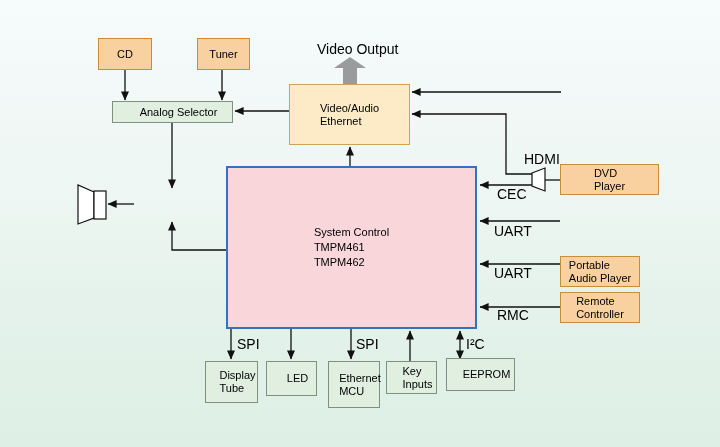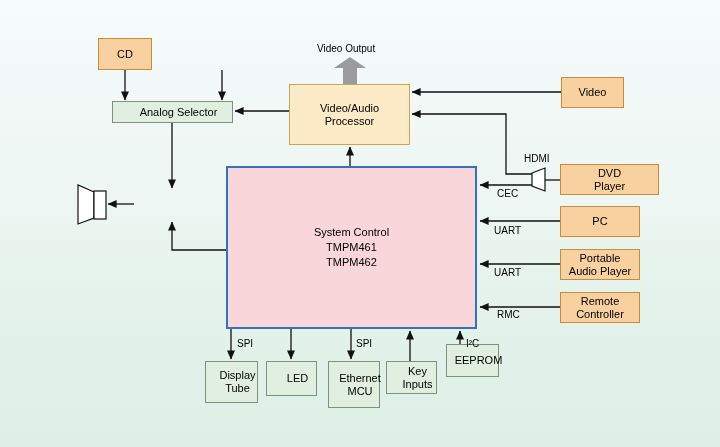--- a/index.html
+++ b/index.html
@@ -16,7 +16,7 @@
     position:absolute; z-index:2;
     box-sizing:border-box;
     display:flex; align-items:center; justify-content:center;
-    text-align:center;
+    text-align:left;
     font-size:11px; line-height:13px;
     white-space:pre-line;
   }

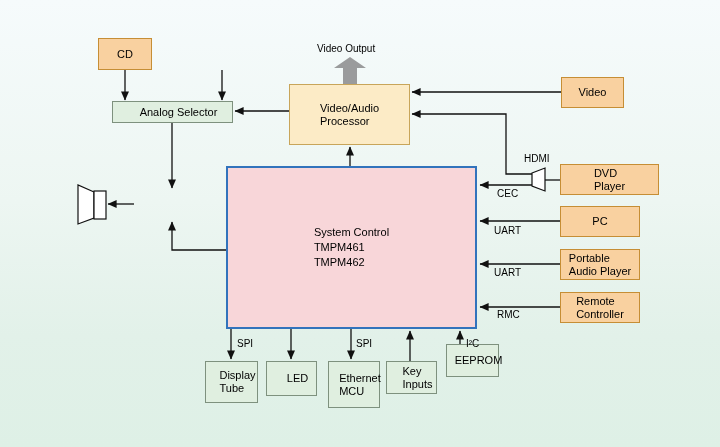--- a/index.html
+++ b/index.html
@@ -77,6 +77,7 @@
   </svg>
 
   <div class="box orange" style="left:98px;top:38px;width:54px;height:32px">CD</div>
+  <div class="box orange" style="left:197px;top:38px;width:53px;height:32px">Tuner</div>
   <div class="box orange" style="left:561px;top:77px;width:63px;height:31px">Video</div>
   <div class="box orange" style="left:560px;top:164px;width:99px;height:31px">DVD
 Player</div>

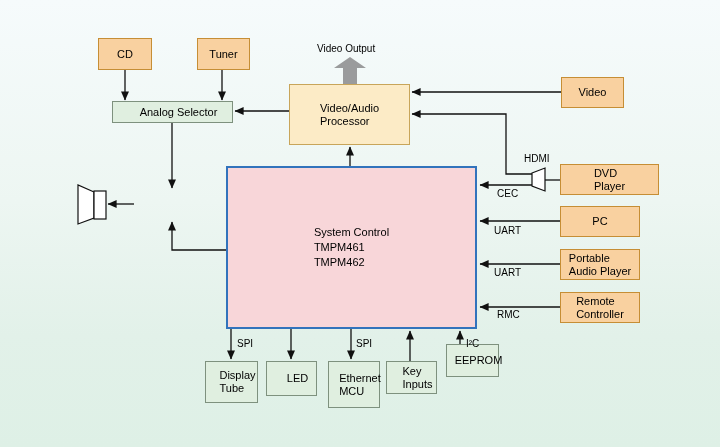--- a/index.html
+++ b/index.html
@@ -26,7 +26,7 @@
   .box.pink   { background:#F8D6D9; border:2px solid #3273BC; line-height:15px; }
   .lbl {
     position:absolute; z-index:2;
-    font-size:10px; line-height:12px;
+    font-size:14px; line-height:12px;
     white-space:nowrap;
     text-align:center;
   }

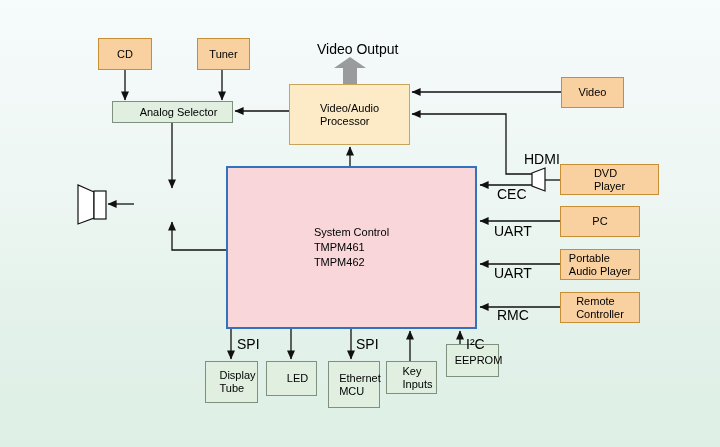--- a/index.html
+++ b/index.html
@@ -78,7 +78,6 @@
 
   <div class="box orange" style="left:98px;top:38px;width:54px;height:32px">CD</div>
   <div class="box orange" style="left:197px;top:38px;width:53px;height:32px">Tuner</div>
-  <div class="box orange" style="left:561px;top:77px;width:63px;height:31px">Video</div>
   <div class="box orange" style="left:560px;top:164px;width:99px;height:31px">DVD
 Player</div>
   <div class="box orange" style="left:560px;top:206px;width:80px;height:31px">PC</div>

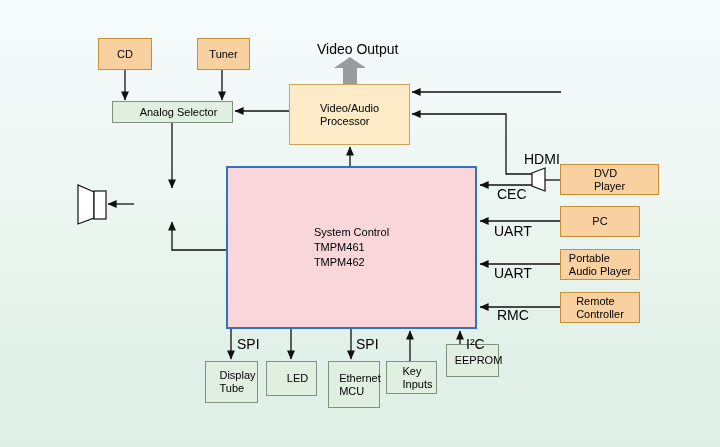--- a/index.html
+++ b/index.html
@@ -87,7 +87,7 @@
 Controller</div>
 
   <div class="box cream" style="left:289px;top:84px;width:121px;height:61px">Video/Audio
-Processor</div>
+Ethernet</div>
 
   <div class="box green" style="left:112px;top:101px;width:121px;height:22px">Analog Selector</div>
   <div class="box green" style="left:205px;top:361px;width:53px;height:42px">Display

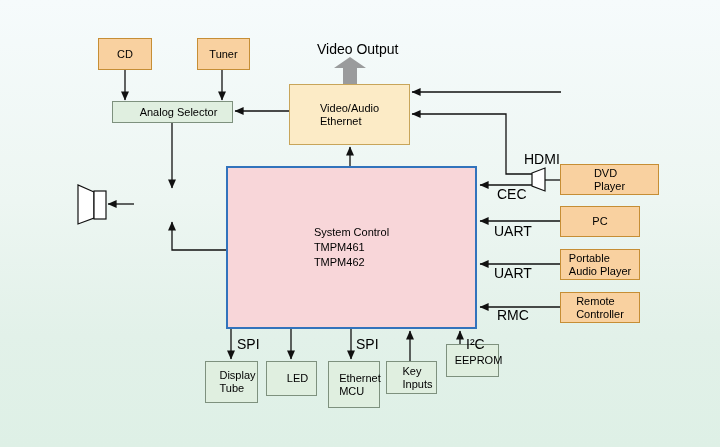--- a/index.html
+++ b/index.html
@@ -80,7 +80,6 @@
   <div class="box orange" style="left:197px;top:38px;width:53px;height:32px">Tuner</div>
   <div class="box orange" style="left:560px;top:164px;width:99px;height:31px">DVD
 Player</div>
-  <div class="box orange" style="left:560px;top:206px;width:80px;height:31px">PC</div>
   <div class="box orange" style="left:560px;top:249px;width:80px;height:31px">Portable
 Audio Player</div>
   <div class="box orange" style="left:560px;top:292px;width:80px;height:31px">Remote

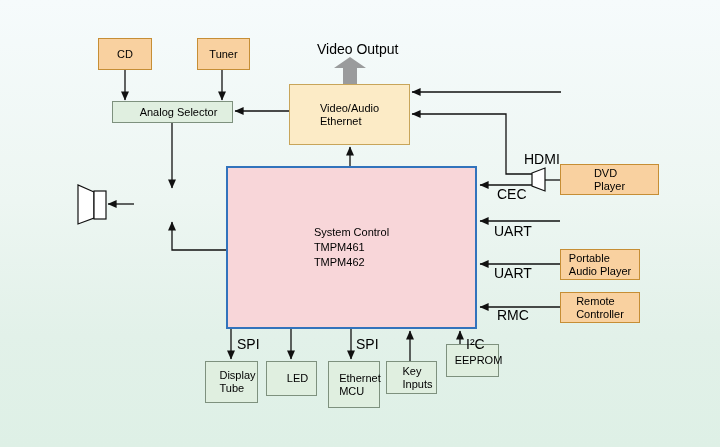--- a/index.html
+++ b/index.html
@@ -80,7 +80,7 @@
   <div class="box orange" style="left:197px;top:38px;width:53px;height:32px">Tuner</div>
   <div class="box orange" style="left:560px;top:164px;width:99px;height:31px">DVD
 Player</div>
-  <div class="box orange" style="left:560px;top:249px;width:80px;height:31px">Portable
+  <div class="box orange" style="left:560px;top:256px;width:80px;height:31px">Portable
 Audio Player</div>
   <div class="box orange" style="left:560px;top:292px;width:80px;height:31px">Remote
 Controller</div>

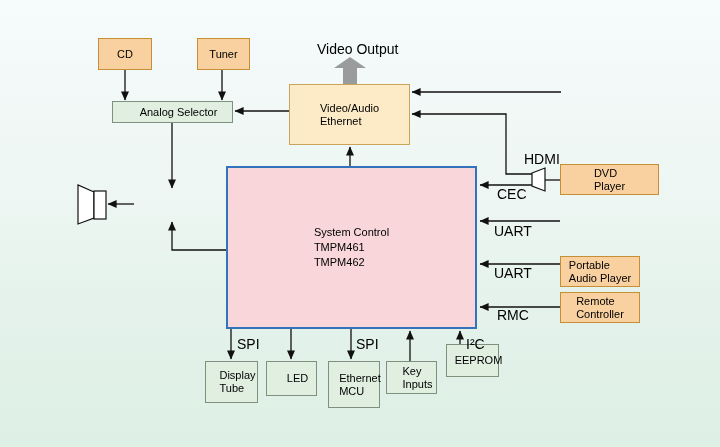--- a/index.html
+++ b/index.html
@@ -96,7 +96,7 @@
 MCU</div>
   <div class="box green" style="left:386px;top:361px;width:51px;height:33px">Key
 Inputs</div>
-  <div class="box green" style="left:446px;top:344px;width:53px;height:33px">EEPROM</div>
+  <div class="box green" style="left:446px;top:358px;width:69px;height:33px">EEPROM</div>
 
   <div class="box pink" style="left:226px;top:166px;width:251px;height:163px">System Control
 TMPM461

